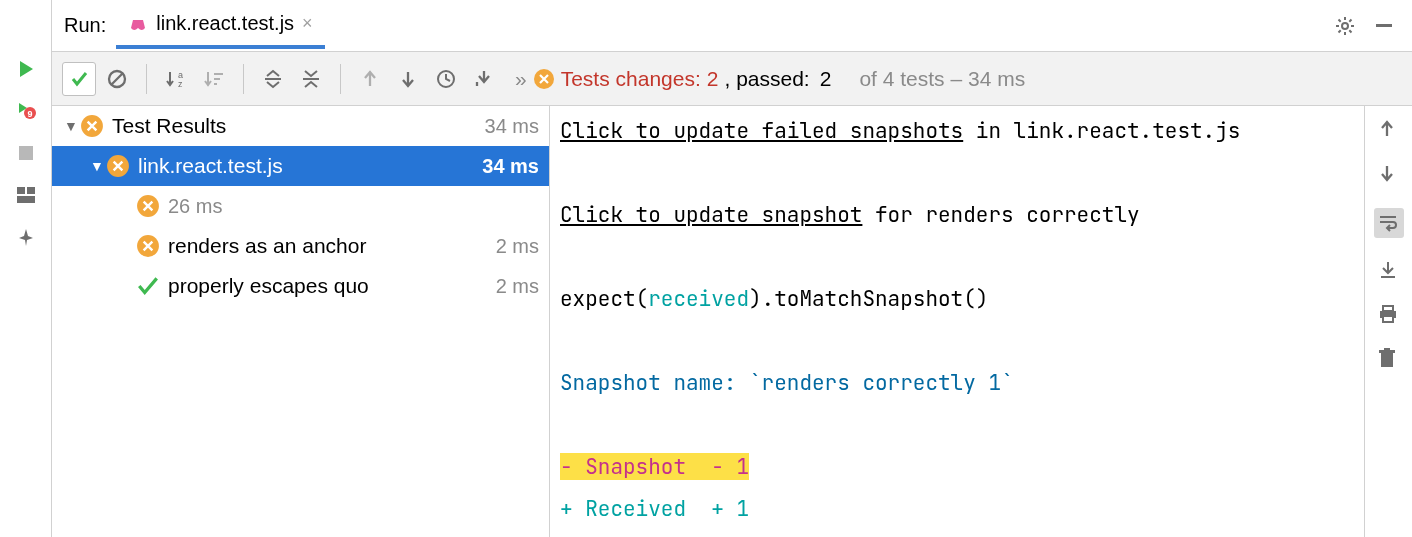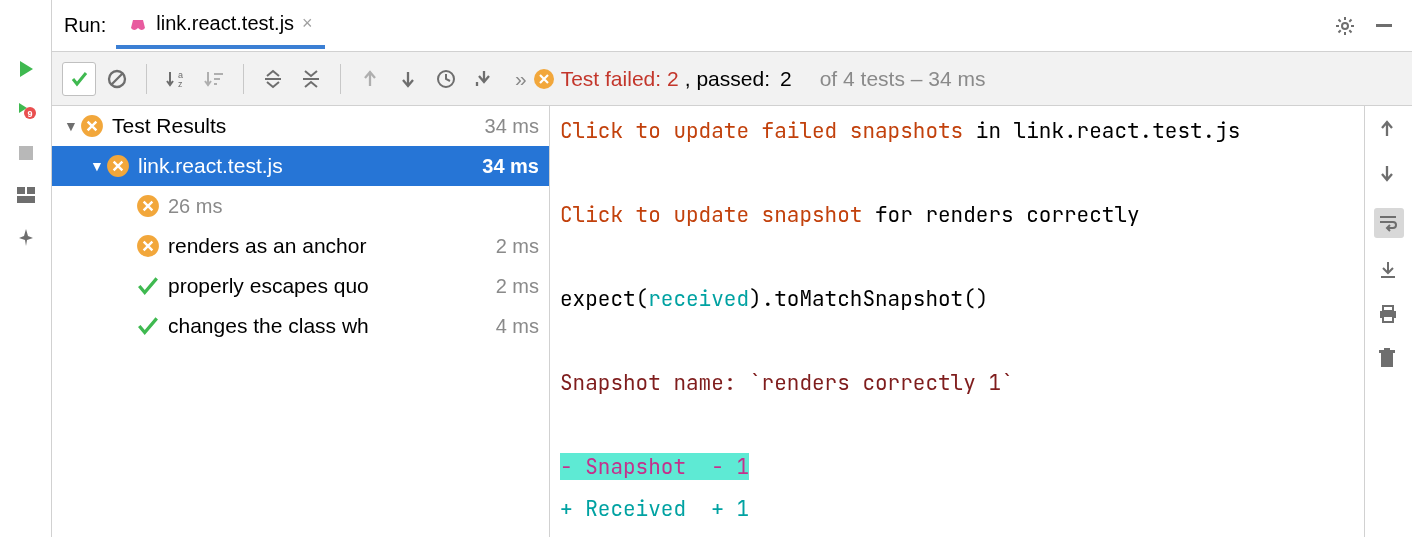--- a/index.html
+++ b/index.html
@@ -245,7 +245,7 @@
               <path d="M7 7 L15 15 M15 7 L7 15" class="circ-x-x"></path>
             </svg>
           </span>
-        <span class="fail-red">Test failed:</span>
+        <span class="fail-red">Tests changes:</span>
         <span class="fail-red">2</span>
         <span class="black">, passed:</span>
         <span class="black" style="margin-left:4px;">2</span>

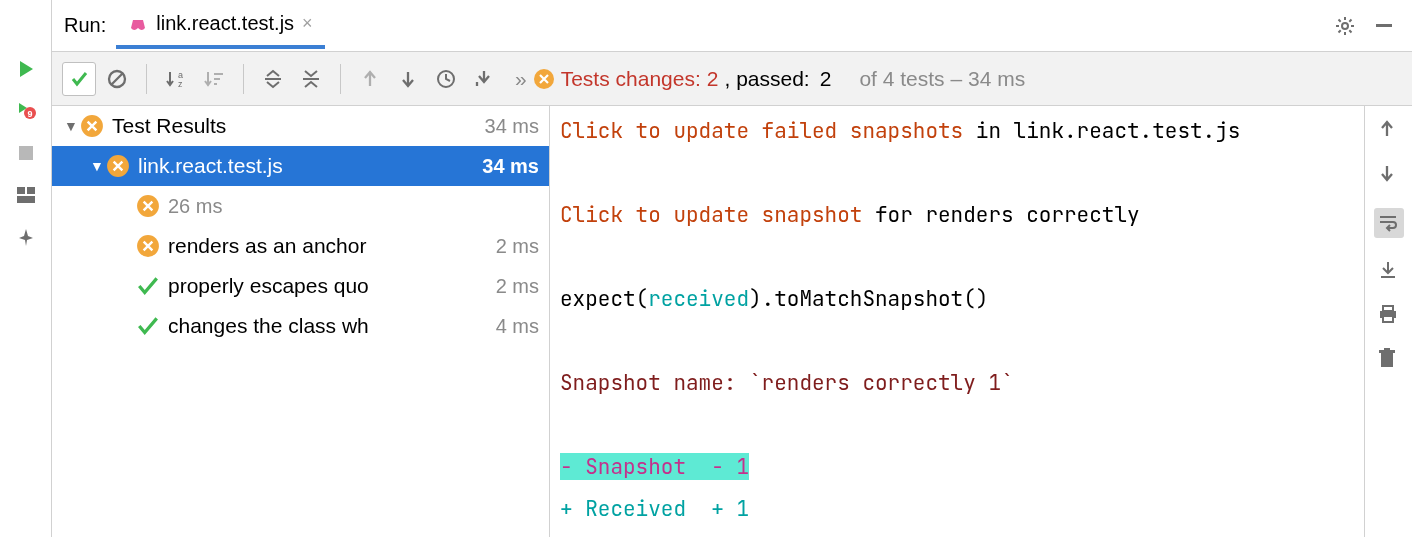--- a/index.html
+++ b/index.html
@@ -88,7 +88,7 @@
   color:#000;
   overflow:hidden;
 }
-.console a { color:#c2410c; cursor:pointer;}
+.console a { color:#000000; text-decoration:underline; cursor:pointer;}
 .console .teal { color:#00a2a2; }
 .console .darkred { color:#7f1d1d;margin-top:24px; }
 .console .magenta { color:#c4318c; }

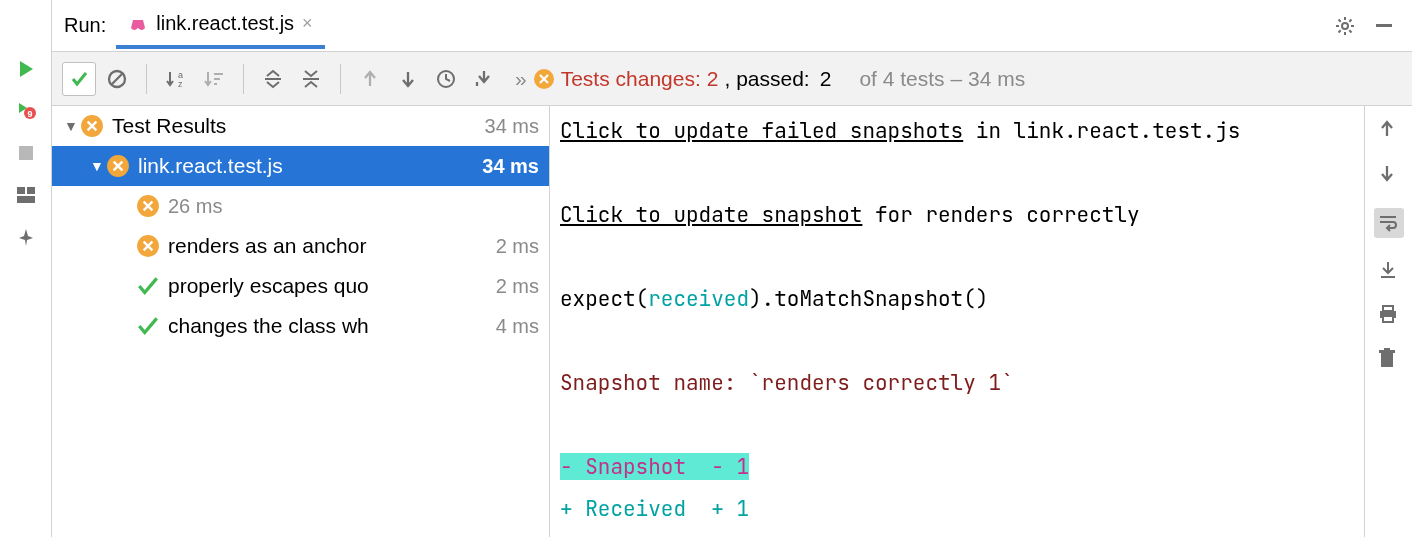--- a/index.html
+++ b/index.html
@@ -310,16 +310,6 @@
           <span class="label">properly escapes quo</span>
           <span class="time">2 ms</span>
         </div>
-        <div class="tree-row">
-          <span class="indent2"></span>
-          <span class="ico">
-              <svg width="24" height="24" viewBox="0 0 22 22">
-                <path d="M3 11 L8 17 L19 4" class="check"></path>
-              </svg>
-            </span>
-          <span class="label">changes the class wh</span>
-          <span class="time">4 ms</span>
-        </div>
       </div>
 
       <div class="console-wrap">

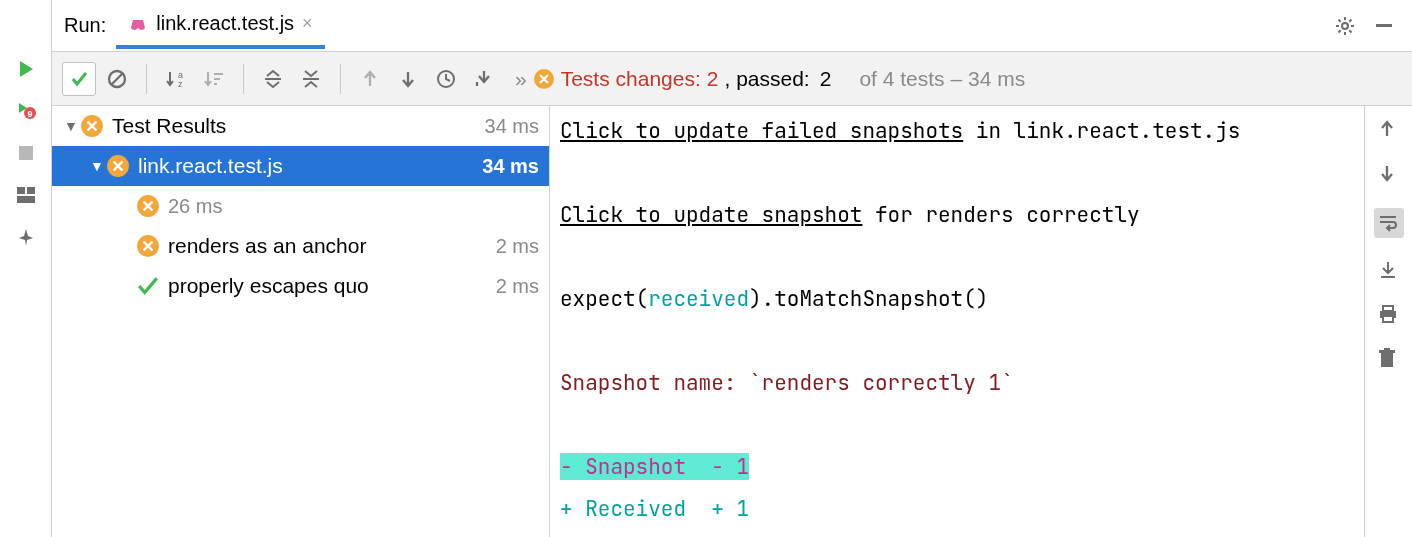--- a/index.html
+++ b/index.html
@@ -90,7 +90,7 @@
 }
 .console a { color:#000000; text-decoration:underline; cursor:pointer;}
 .console .teal { color:#00a2a2; }
-.console .darkred { color:#7f1d1d;margin-top:24px; }
+.console .darkred { color:#0369a1;margin-top:24px; }
 .console .magenta { color:#c4318c; }
 .console .hl { background:#5eead4; }
 

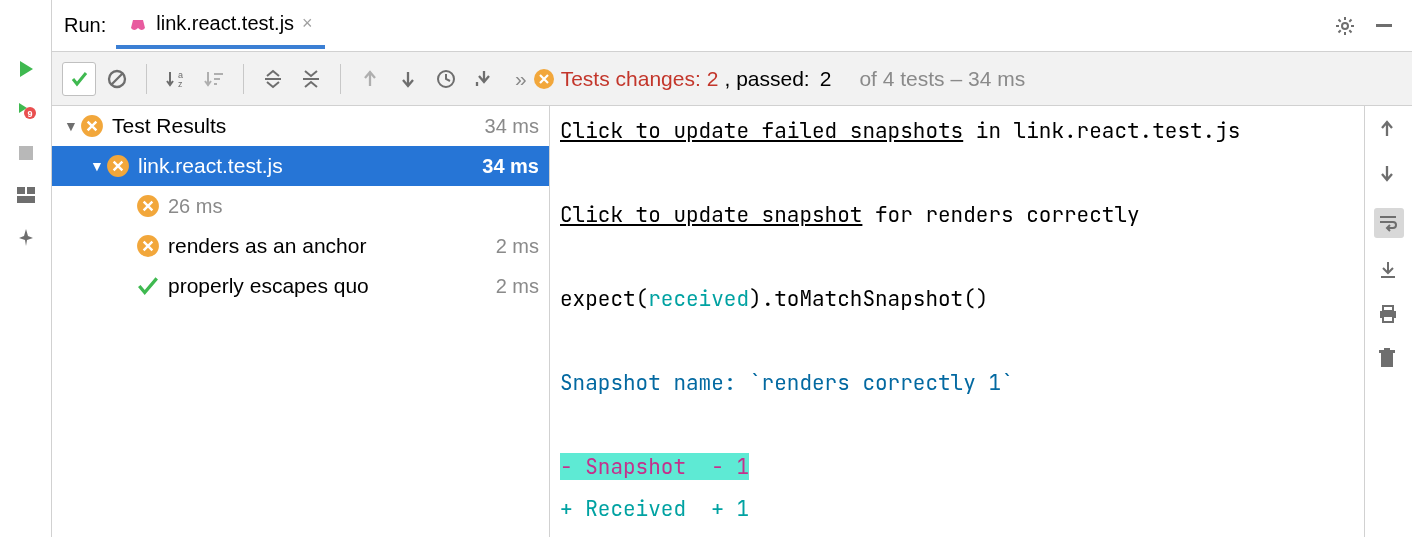--- a/index.html
+++ b/index.html
@@ -92,7 +92,7 @@
 .console .teal { color:#00a2a2; }
 .console .darkred { color:#0369a1;margin-top:24px; }
 .console .magenta { color:#c4318c; }
-.console .hl { background:#5eead4; }
+.console .hl { background:#fde047; }
 
 .right-gutter {
   width: 48px;

